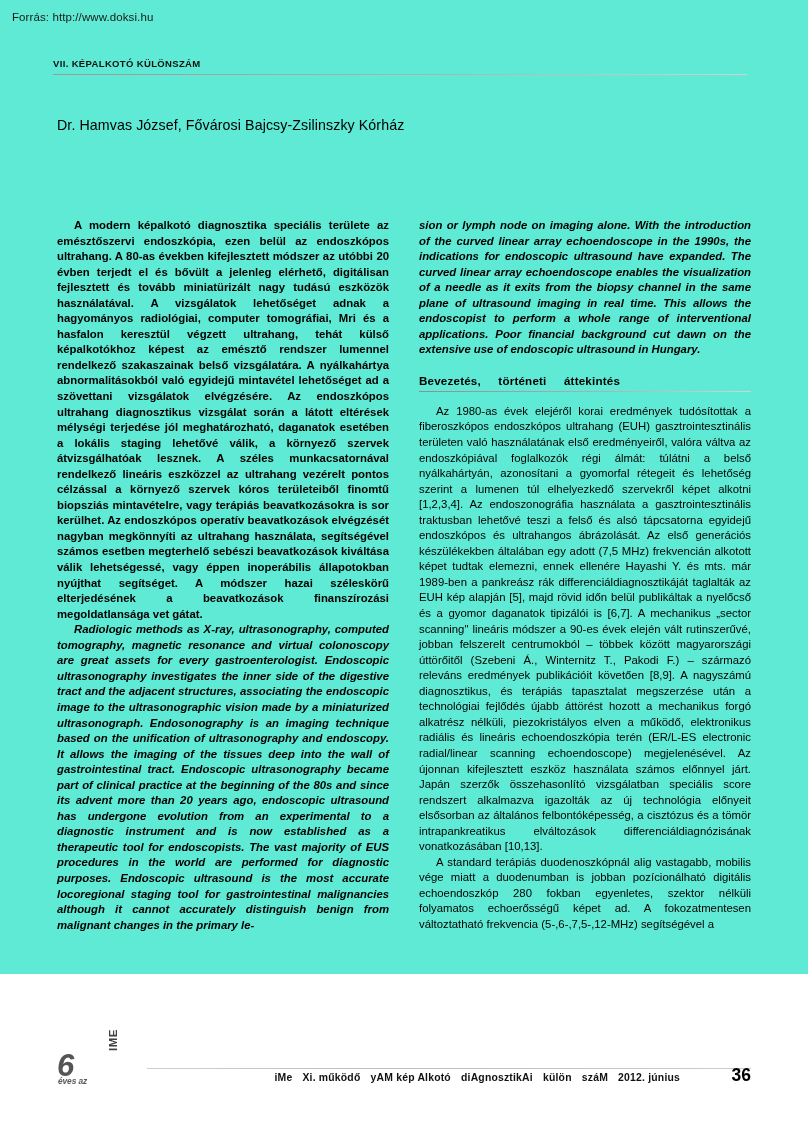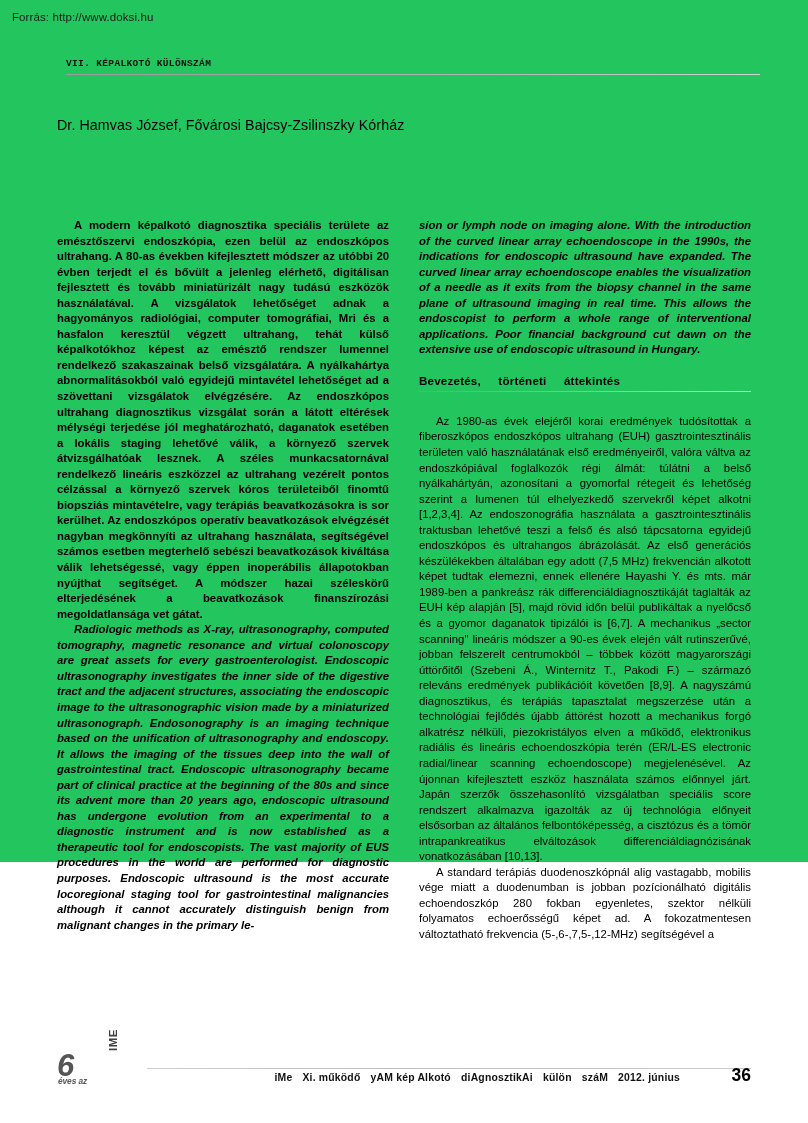--- a/index.html
+++ b/index.html
@@ -20,8 +20,8 @@
     position: absolute;
     inset: 0;
     width: 808px;
-    height: 862px;
-    background: #22c55e;
+    height: 974px;
+    background: #5eead4;
   }
 
   

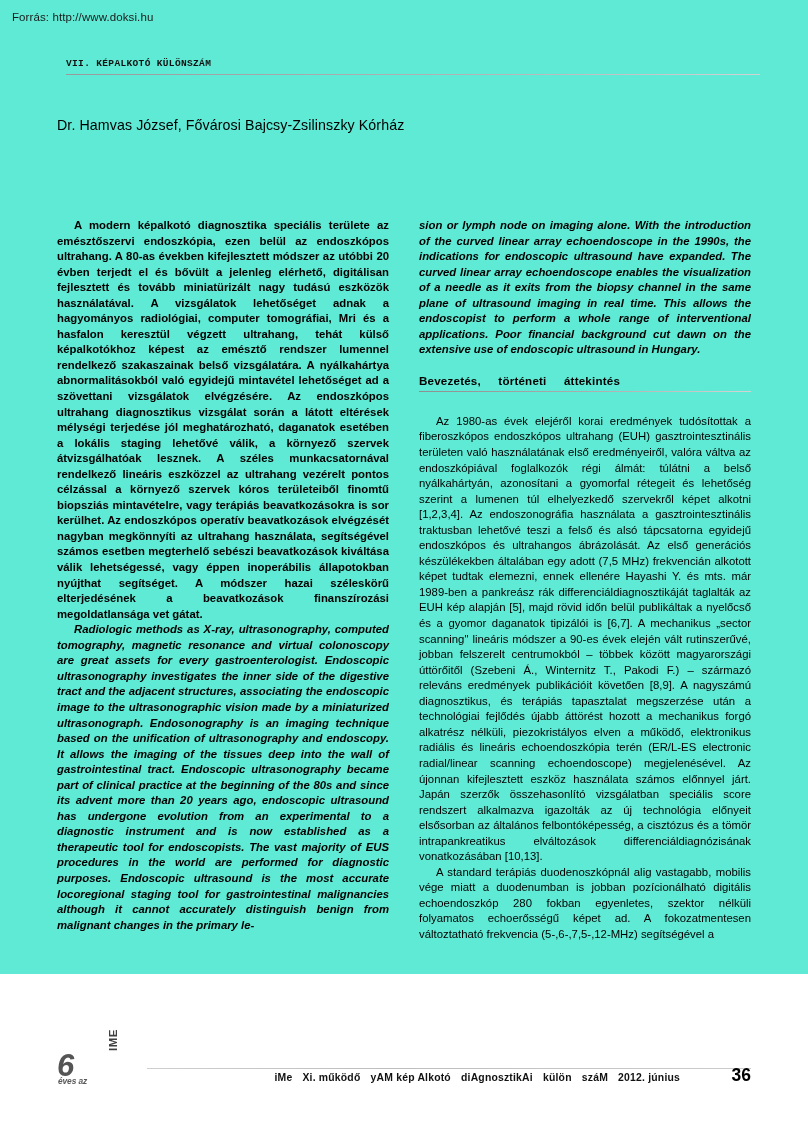--- a/index.html
+++ b/index.html
@@ -38,10 +38,9 @@
   
   .running-head {
     position: absolute;
-    left: 66px;
+    left: 53px;
     top: 58px;
     width: 694px;
-    font-family: Liberation Mono, monospace;
   }
   .running-head-text {
     font-size: 9.5px;

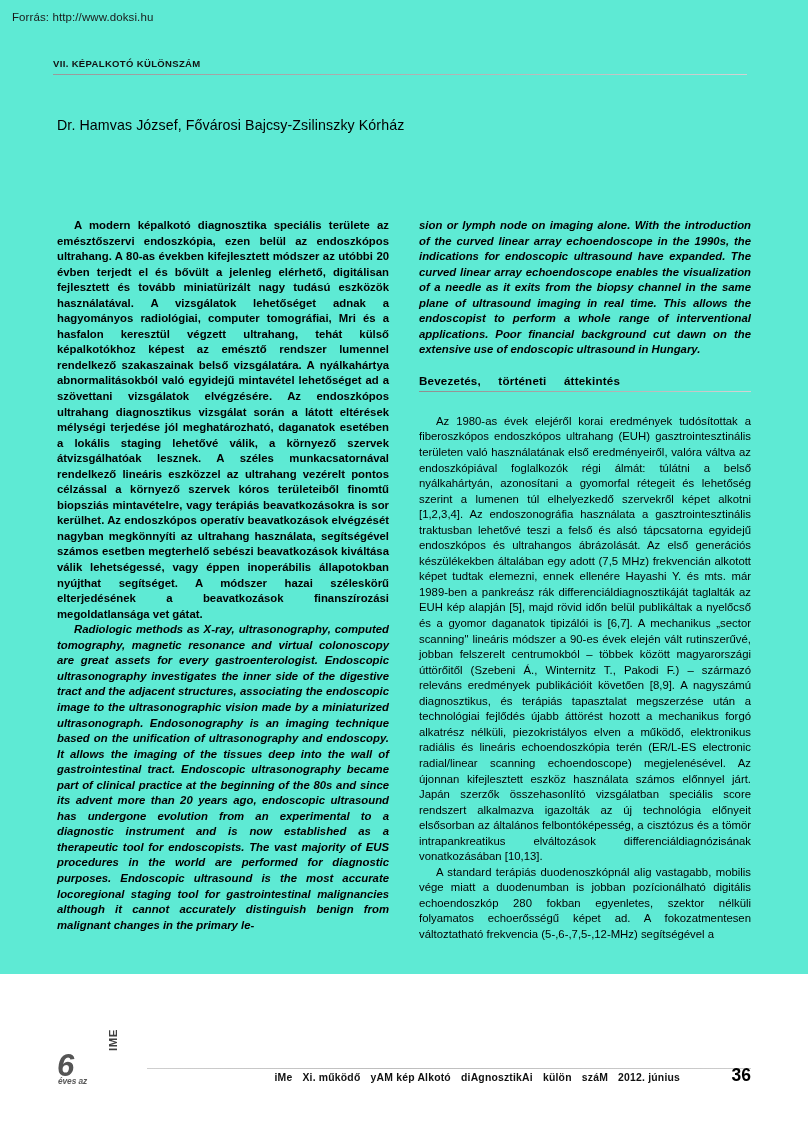--- a/index.html
+++ b/index.html
@@ -142,7 +142,7 @@
     background: linear-gradient(to right, #8f8f8f 0%, #b0b0b0 55%, #d4d4d4 100%);
   }
   .section-body {
-    margin-top: 22px;
+    margin-top: 12px;
   }
 
   

